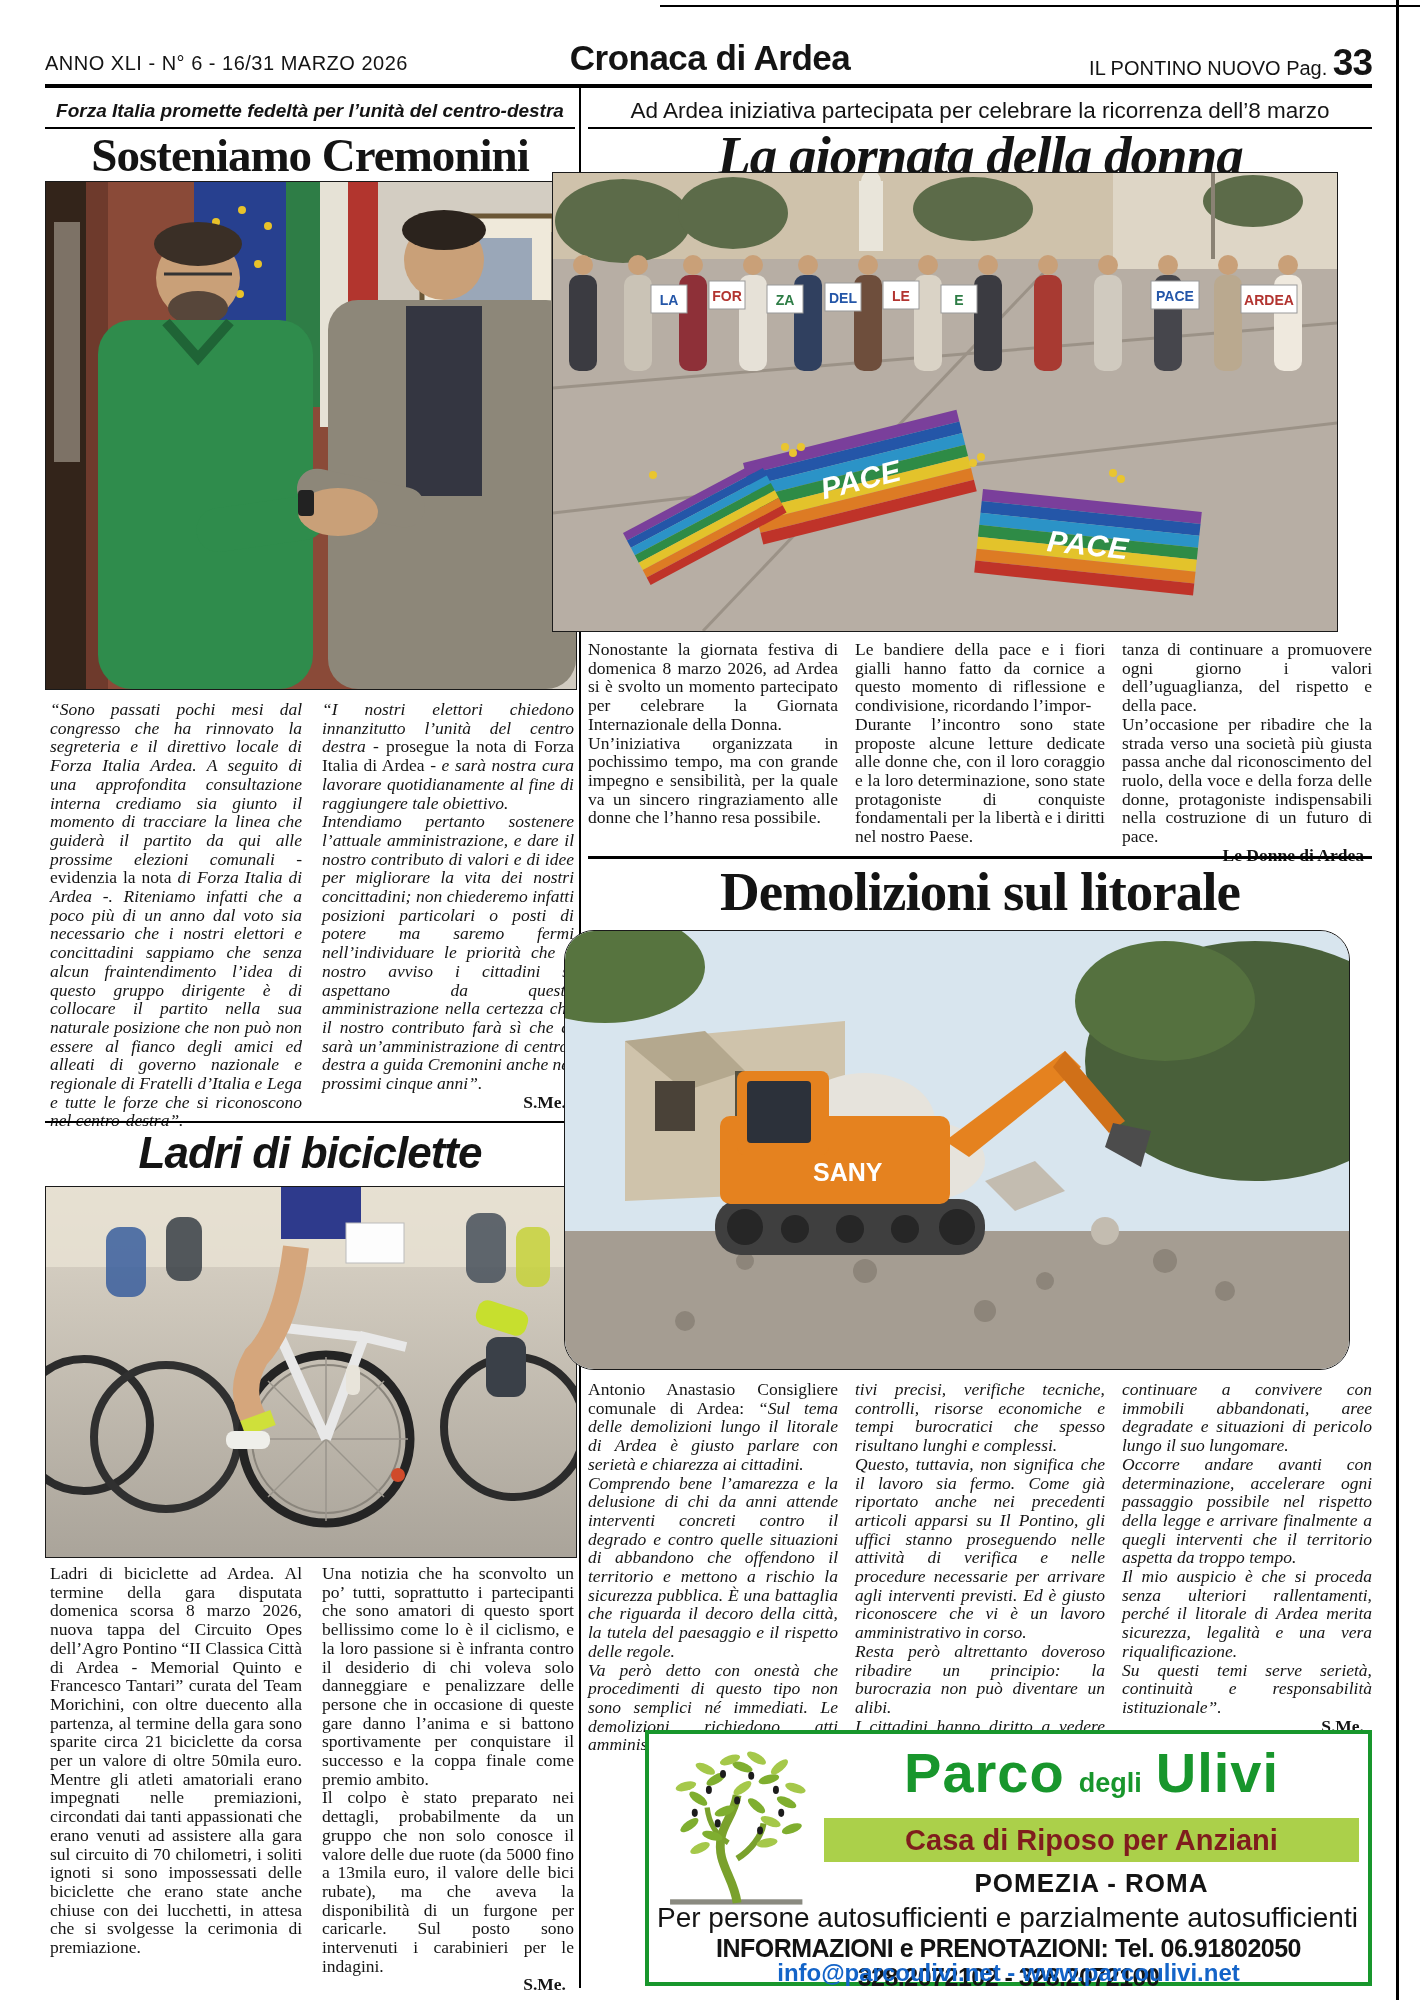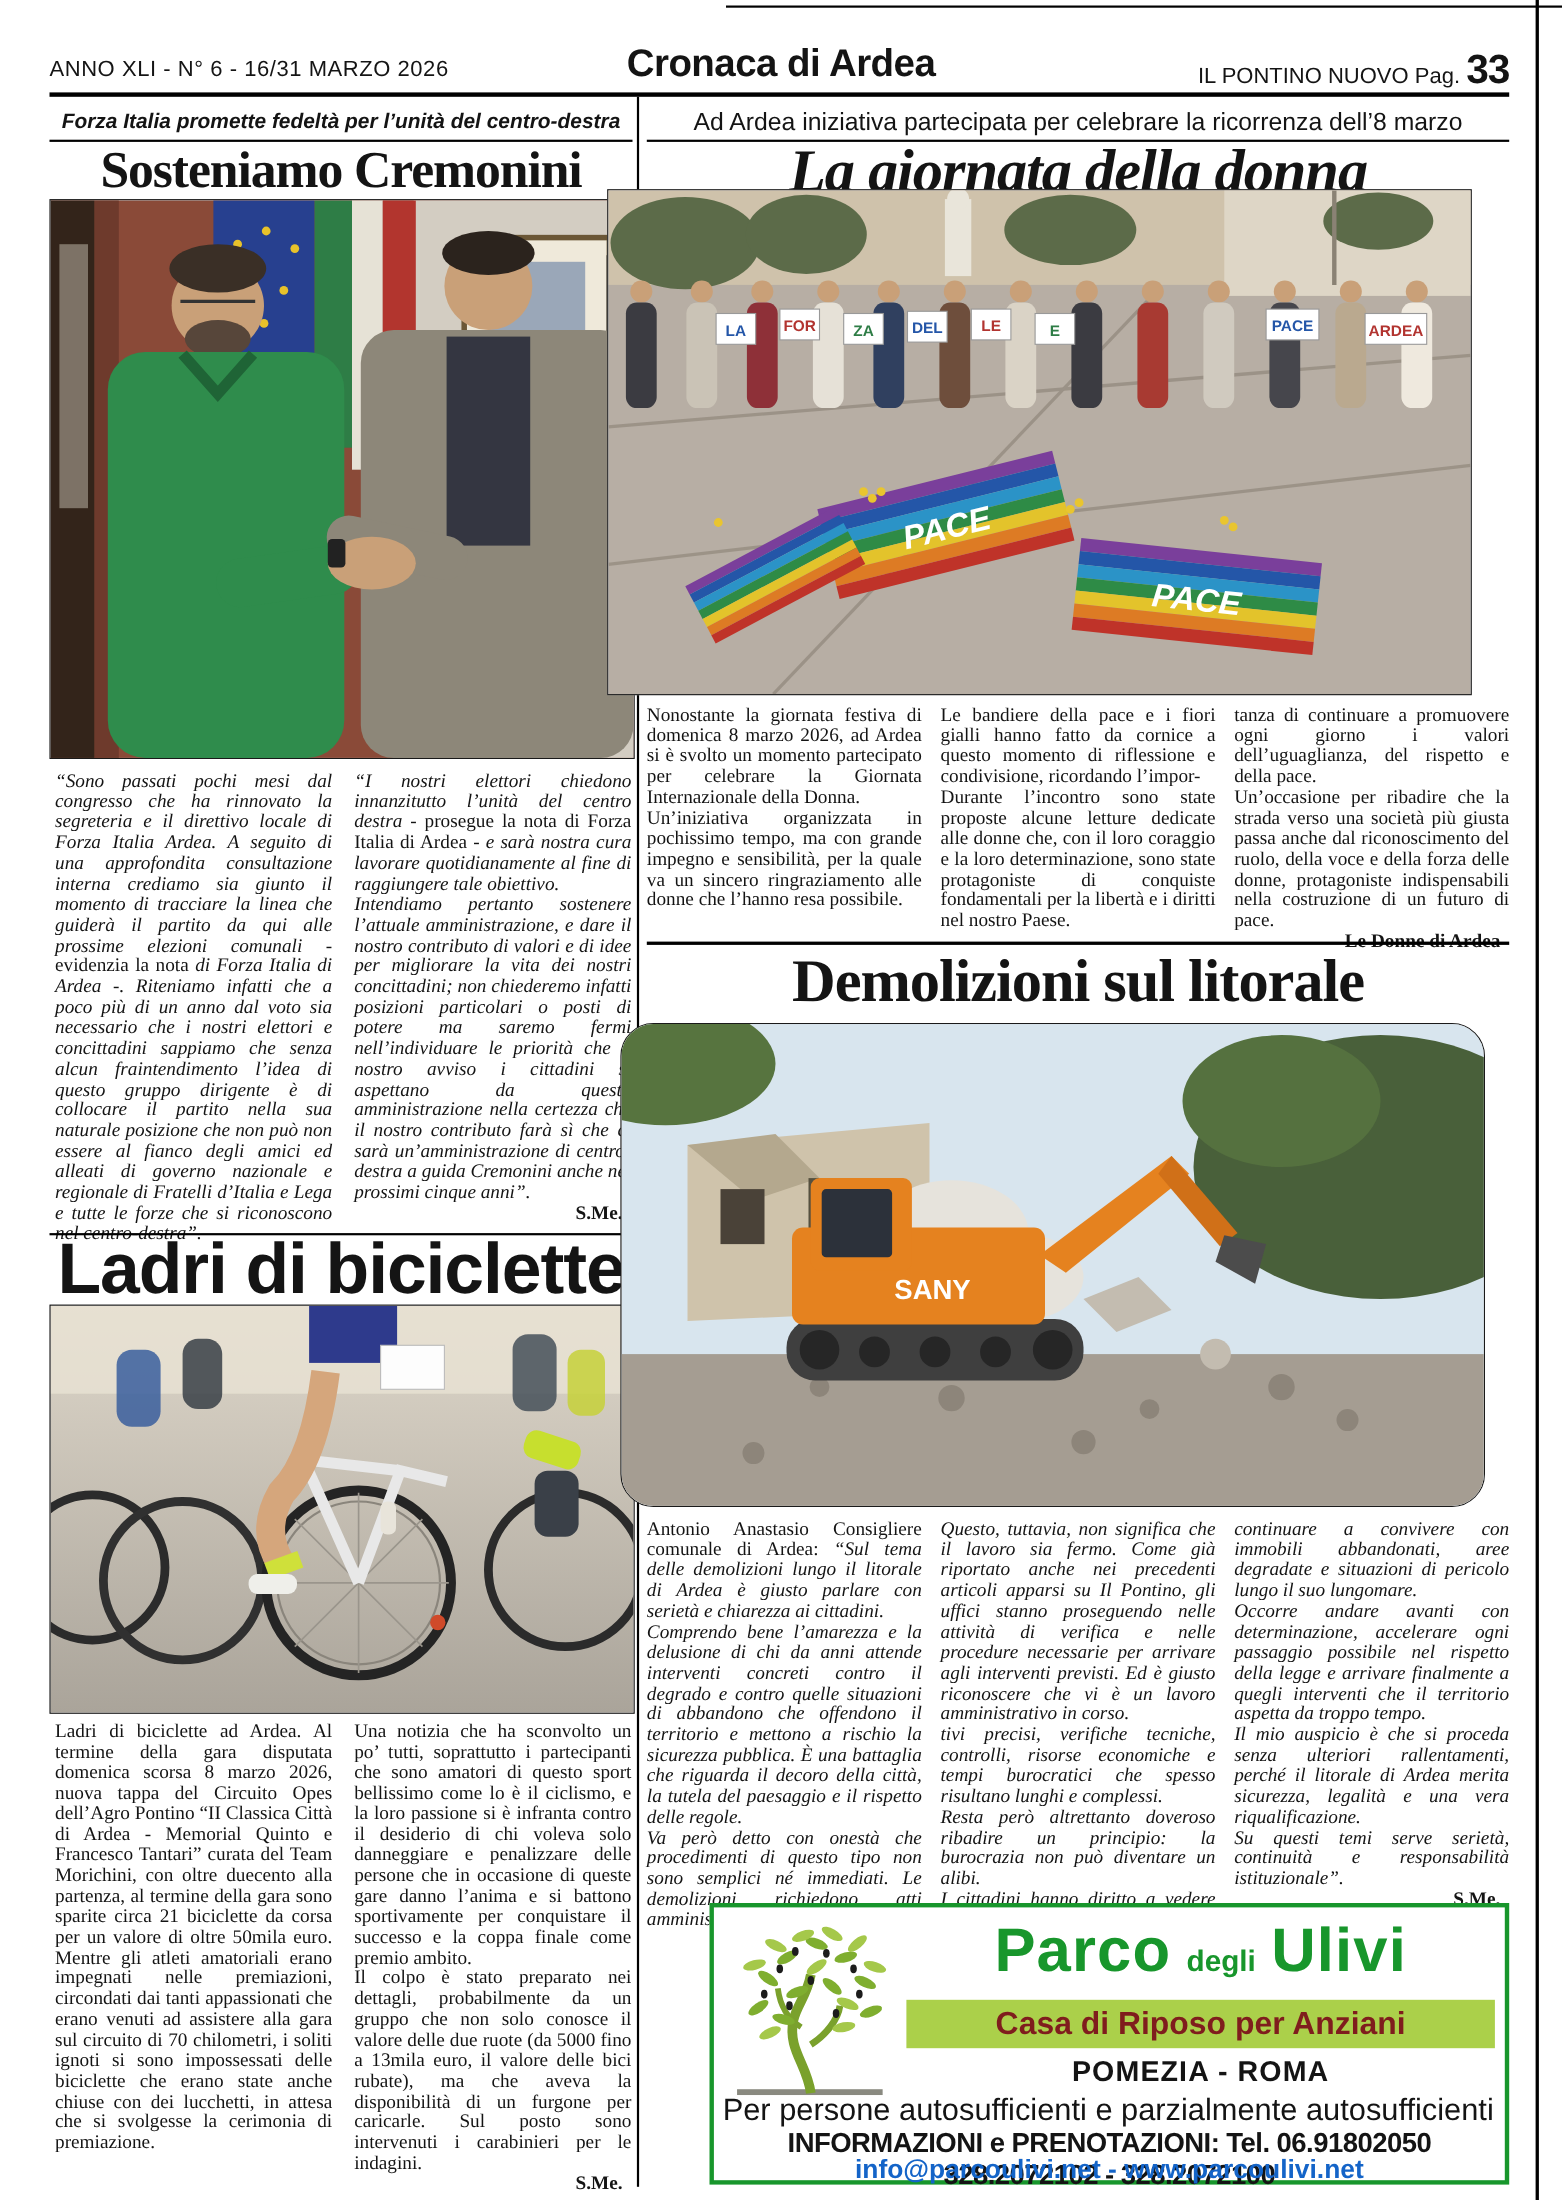--- a/index.html
+++ b/index.html
@@ -17,7 +17,7 @@
   .hl-crem{font-size:47px;line-height:50px;}
   .hl-donna{font-size:55px;line-height:48px;font-style:italic;}
   .hl-demo{font-size:55px;line-height:60px;}
-  .hl-ladri{font-family:"Liberation Sans",sans-serif;font-weight:700;font-size:65px;line-height:54px;letter-spacing:-1px;}
+  .hl-ladri{font-family:"Liberation Sans",sans-serif;font-style:italic;font-weight:700;font-size:44px;line-height:54px;letter-spacing:-1px;}
   .bodycol{font-size:17.5px;line-height:18.7px;}
   .bodycol .para{margin:0;text-align:justify;}
   .col-italic .para{font-style:italic;}

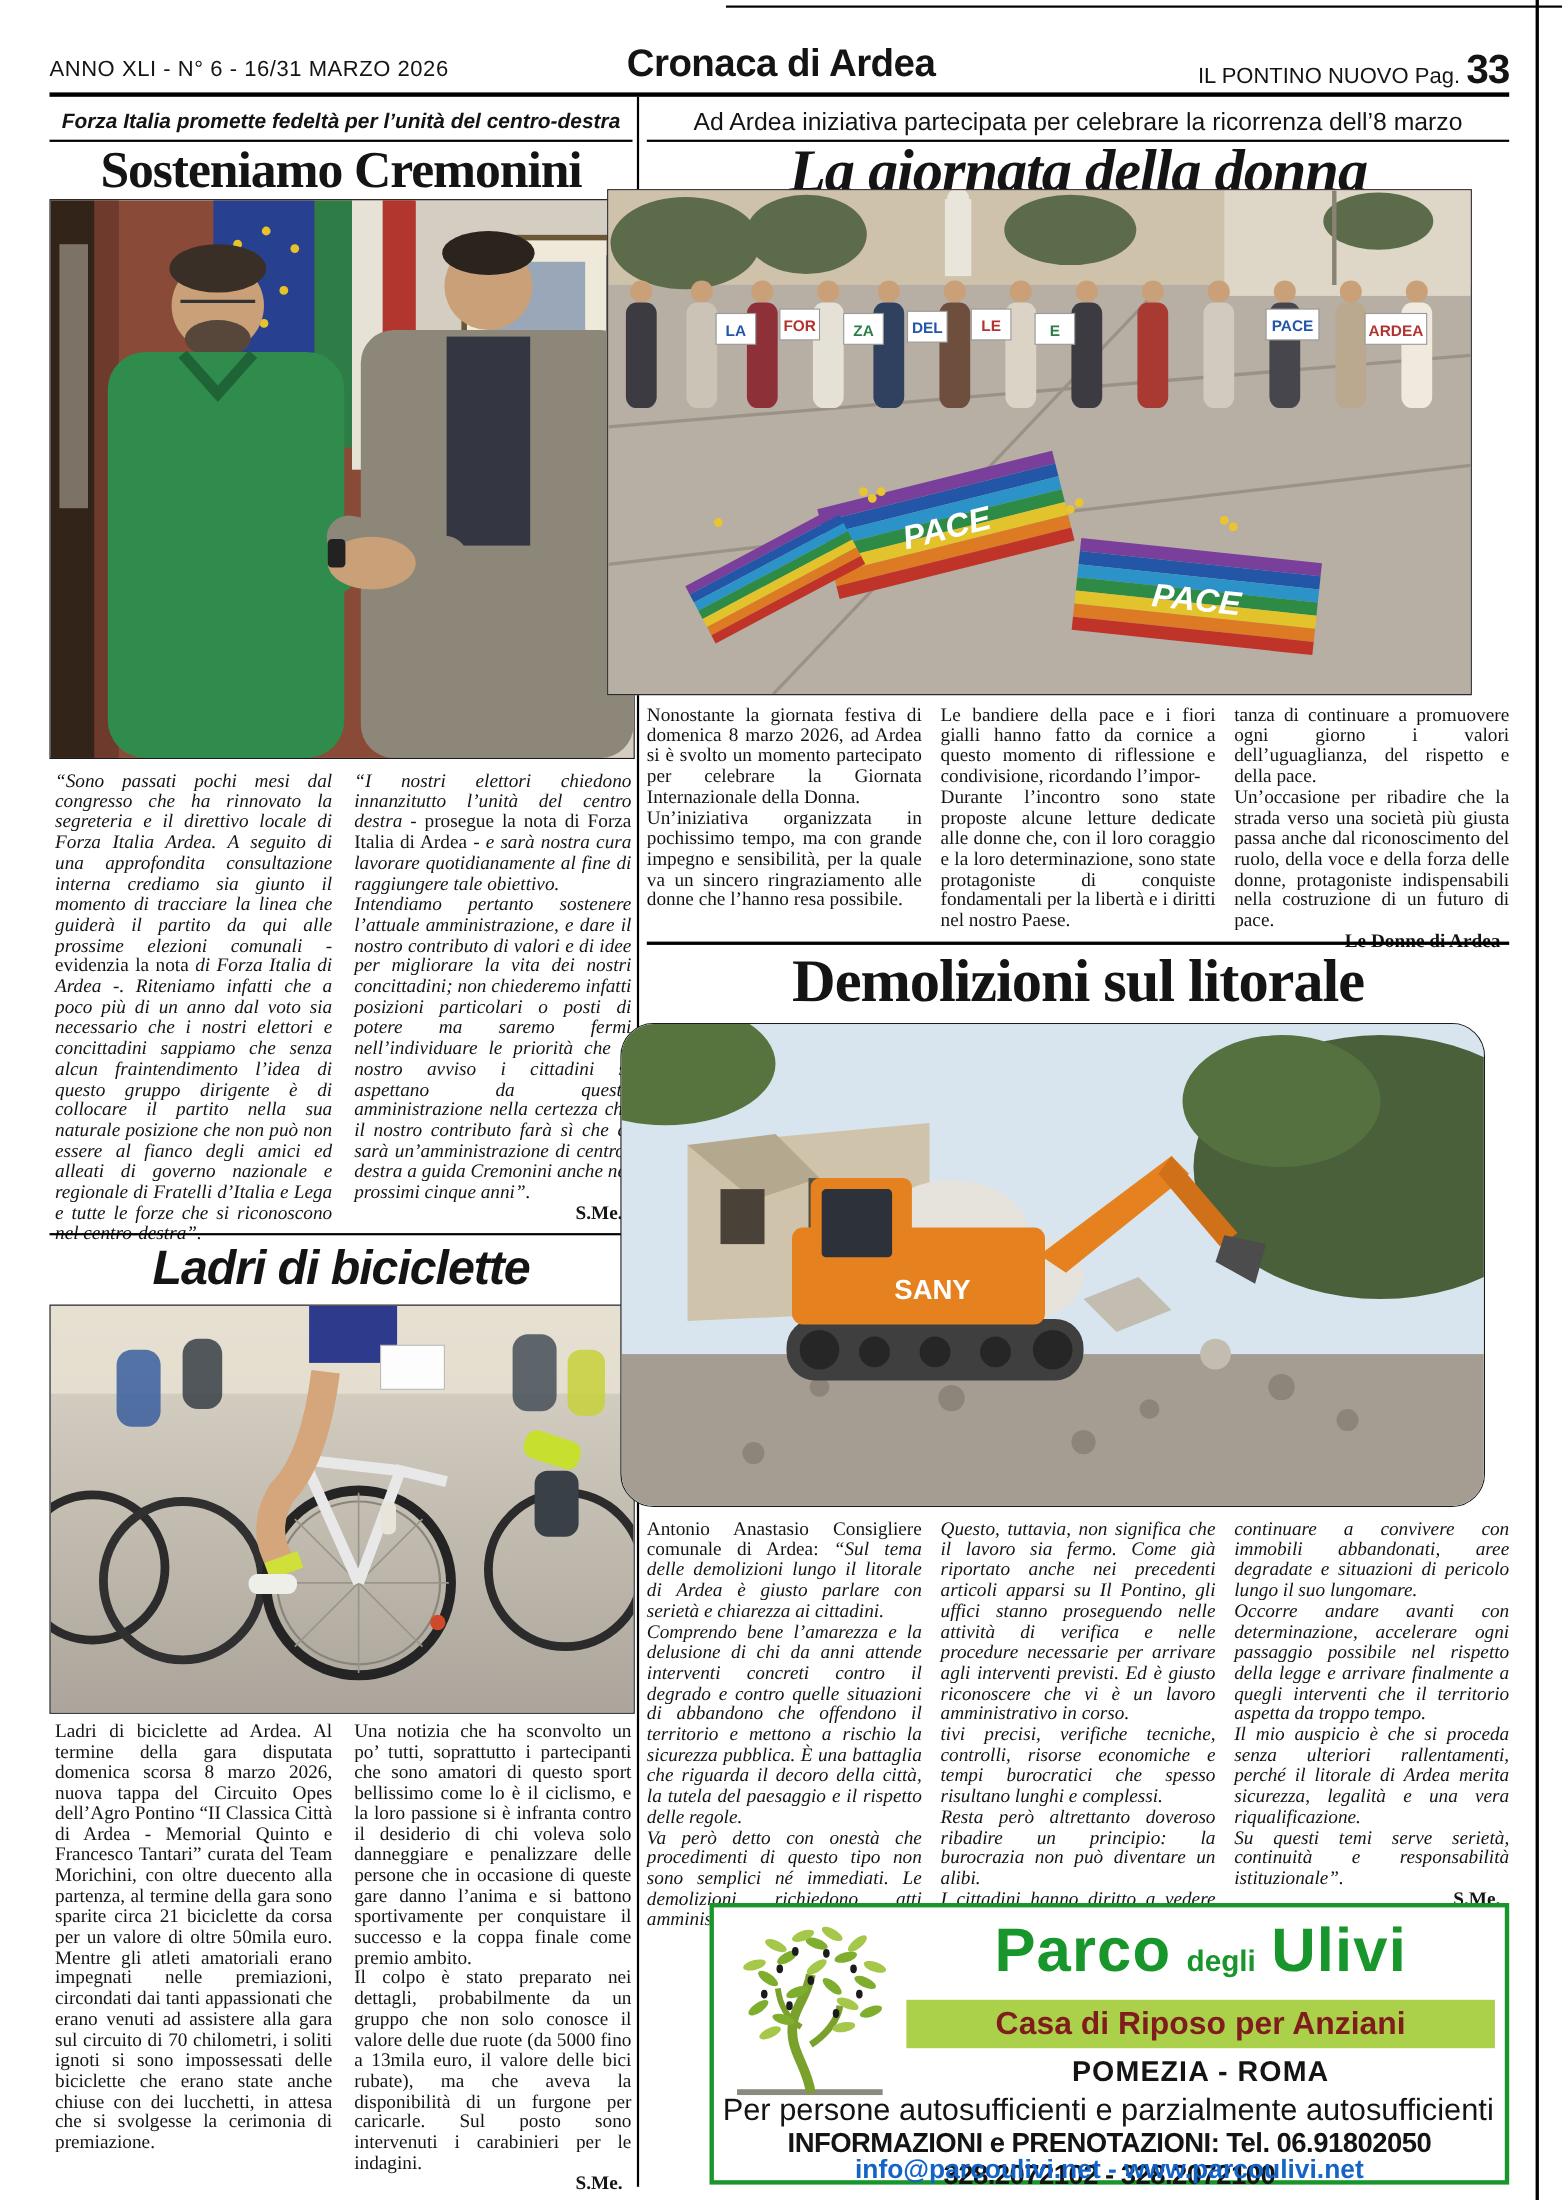--- a/index.html
+++ b/index.html
@@ -383,8 +383,8 @@
   </div>
   <div class="abs bodycol col-italic" style="left:855px;top:1380px;width:250px;height:345px;">
     <div>
+        <p class="para">tivi precisi, verifiche tecniche, controlli, risorse economiche e tempi burocratici che spesso risultano lunghi e complessi.</p>
         <p class="para">Questo, tuttavia, non significa che il lavoro sia fermo. Come già riportato anche nei precedenti articoli apparsi su Il Pontino, gli uffici stanno proseguendo nelle attività di verifica e nelle procedure necessarie per arrivare agli interventi previsti. Ed è giusto riconoscere che vi è un lavoro amministrativo in corso.</p>
-        <p class="para">tivi precisi, verifiche tecniche, controlli, risorse economiche e tempi burocratici che spesso risultano lunghi e complessi.</p>
         <p class="para">Resta però altrettanto doveroso ribadire un principio: la burocrazia non può diventare un alibi.</p>
         <p class="para">I cittadini hanno diritto a vedere risultati concreti.Ardea non può</p>
       </div>

